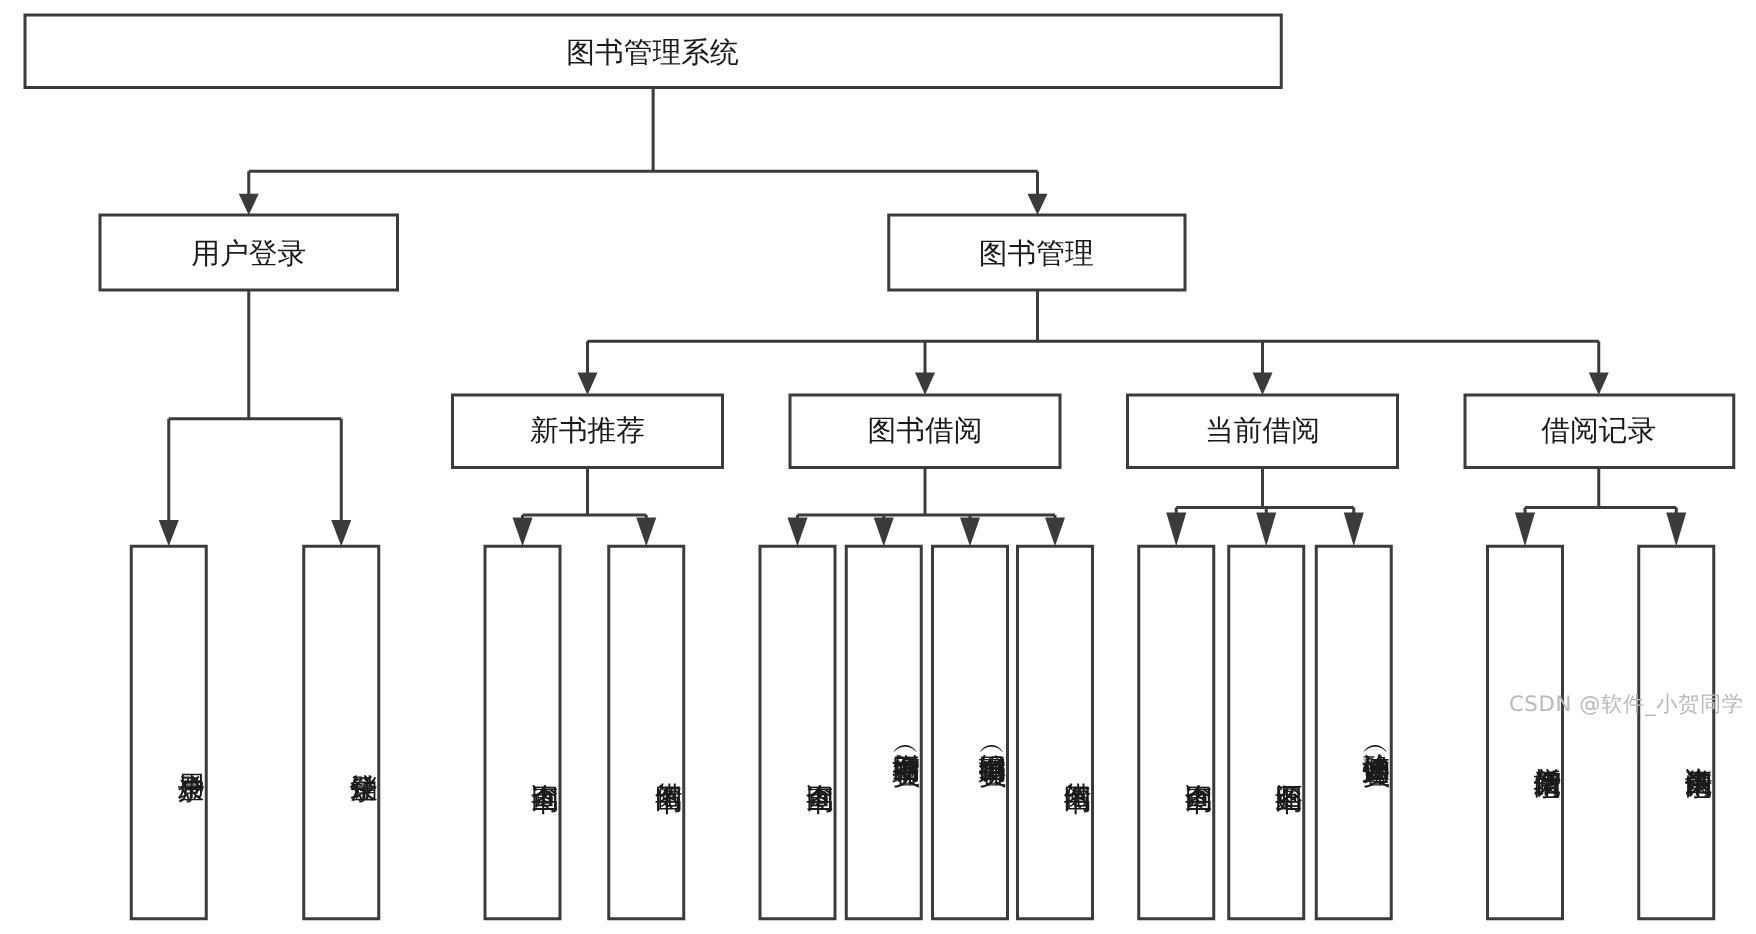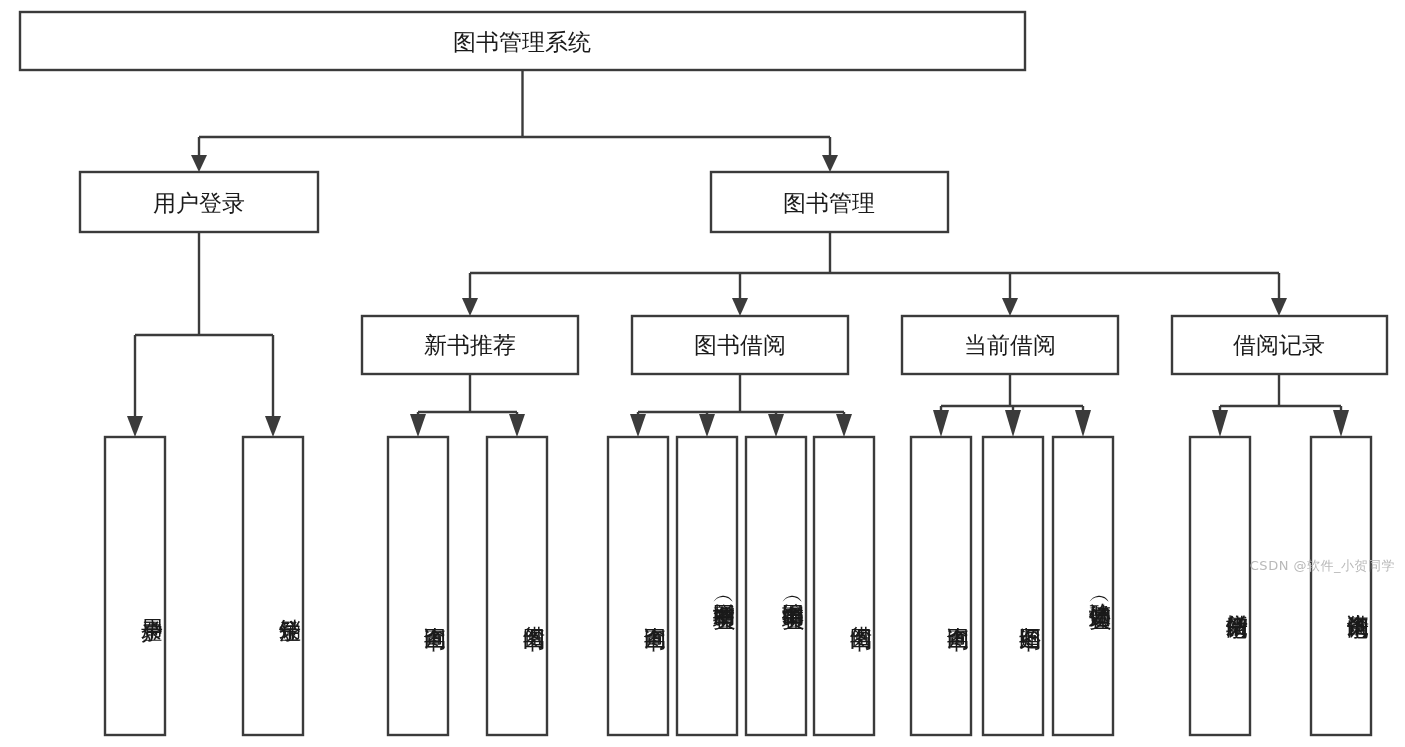--- a/index.html
+++ b/index.html
@@ -71,7 +71,7 @@
     right: 10px;
     bottom: 6px;
     font-family: "DejaVu Sans", "Liberation Sans", sans-serif;
-    font-size: 13px;
+    font-size: 17px;
     color: #b9b9b9;
     white-space: nowrap;
     letter-spacing: 0.5px;

